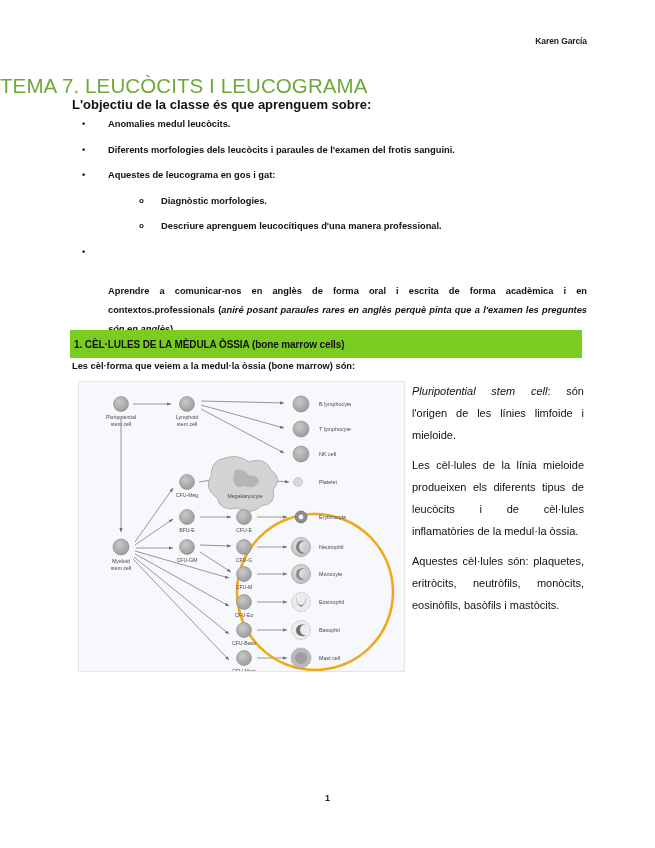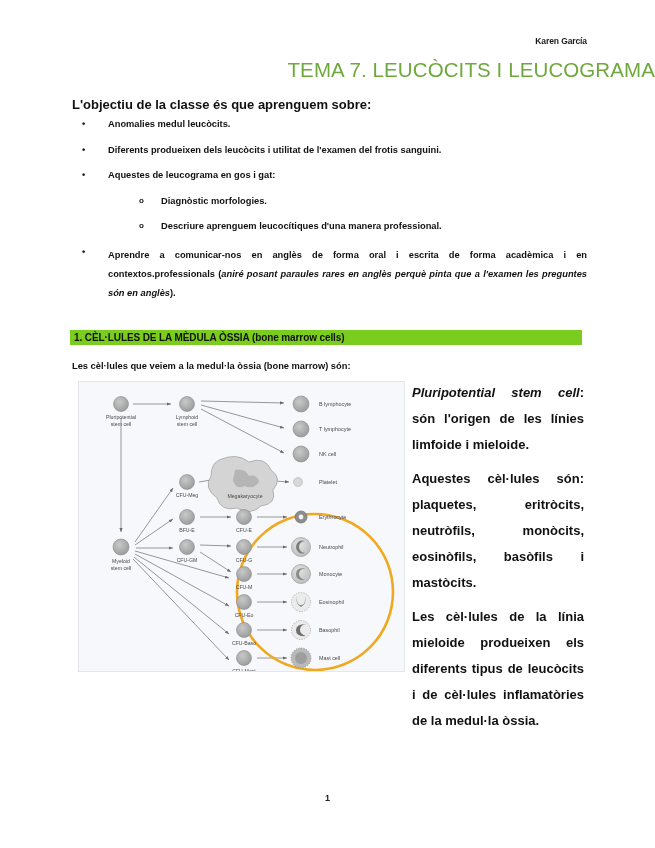--- a/index.html
+++ b/index.html
@@ -35,10 +35,10 @@
 
   .doc-title {
     position: absolute;
-    top: 44px;
+    top: 60px;
     left: 0;
     right: 0;
-    text-align: right;
+    text-align: left;
     font-size: 20.5px;
     color: #6FA83C;
     letter-spacing: 0.1px;

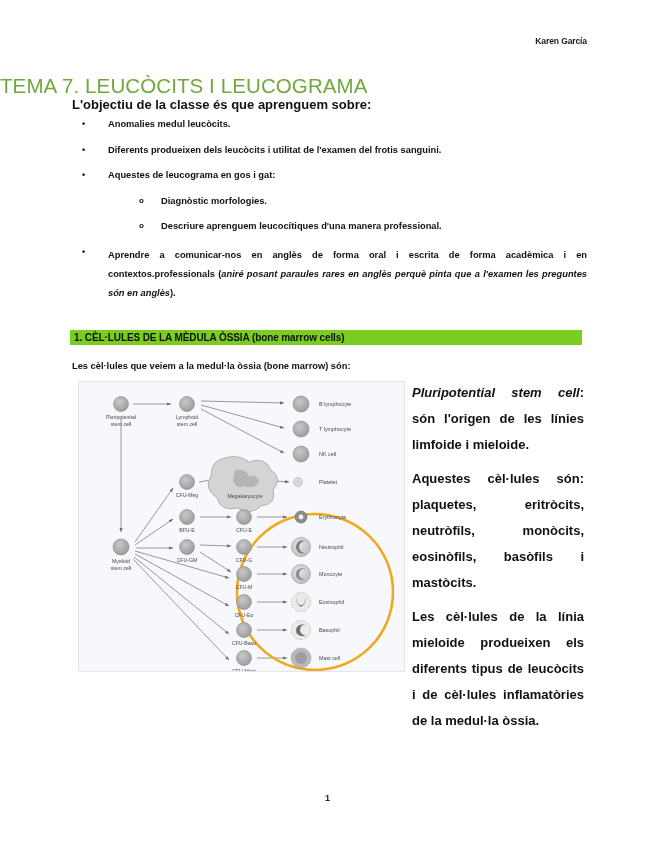--- a/index.html
+++ b/index.html
@@ -183,7 +183,7 @@
 
     <div class="b-row">
       <span class="mark">•</span>
-      <span class="txt">Diferents produeixen dels leucòcits i utilitat de l'examen del frotis sanguini.</span>
+      <span class="txt">Diferents morfologies dels leucòcits i paraules de l'examen del frotis sanguini.</span>
     </div>
 
     <div class="b-row">

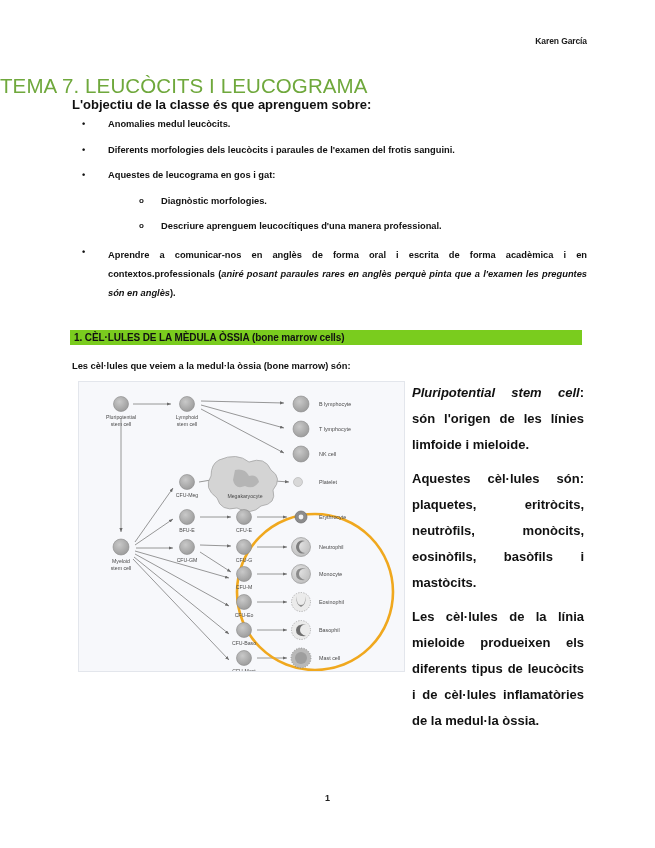--- a/index.html
+++ b/index.html
@@ -90,6 +90,7 @@
   .b-just {
     text-align: justify;
     line-height: 2.05;
+    margin-top: 36px;
   }
   .b-just i { font-style: italic; }
 

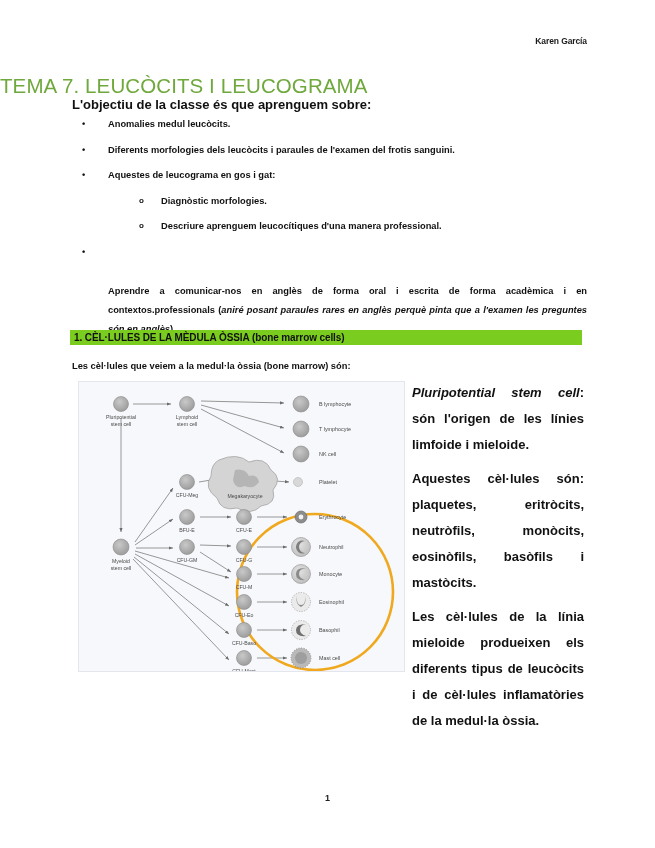--- a/index.html
+++ b/index.html
@@ -100,7 +100,7 @@
     left: 70px;
     top: 330px;
     width: 512px;
-    height: 15px;
+    height: 28px;
     background: #7ACC1E;
     display: flex;
     align-items: center;

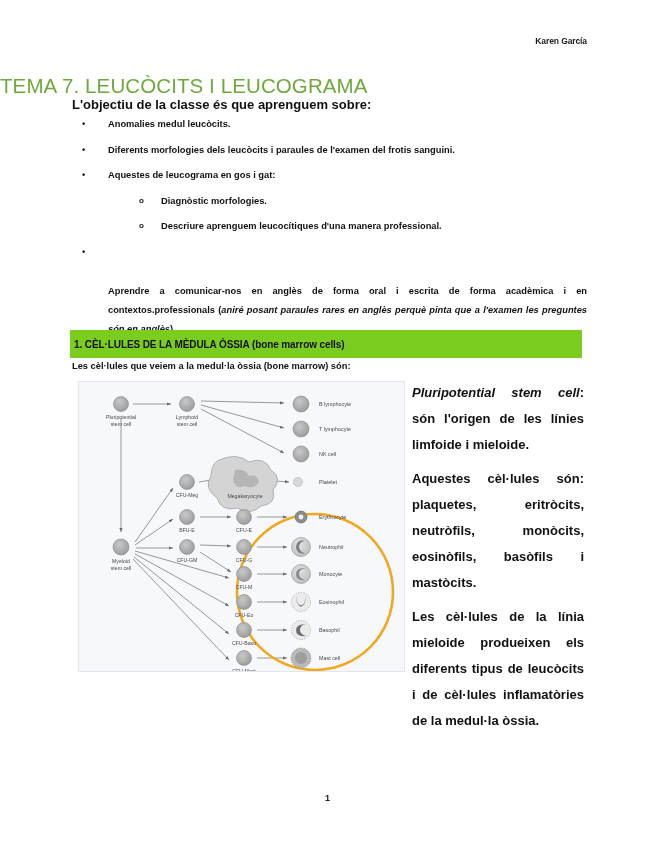--- a/index.html
+++ b/index.html
@@ -213,7 +213,7 @@
     <span class="label">1. CÈL·LULES DE LA MÈDULA ÒSSIA (bone marrow cells)</span>
   </div>
 
-  <div class="section-lead">Les cèl·lules que veiem a la medul·la òssia (bone marrow) són:</div>
+  <div class="section-lead">Les cèl·forma que veiem a la medul·la òssia (bone marrow) són:</div>
 
   <div class="figure">
     <svg width="325" height="289" viewBox="0 0 325 289" xmlns="http://www.w3.org/2000/svg">

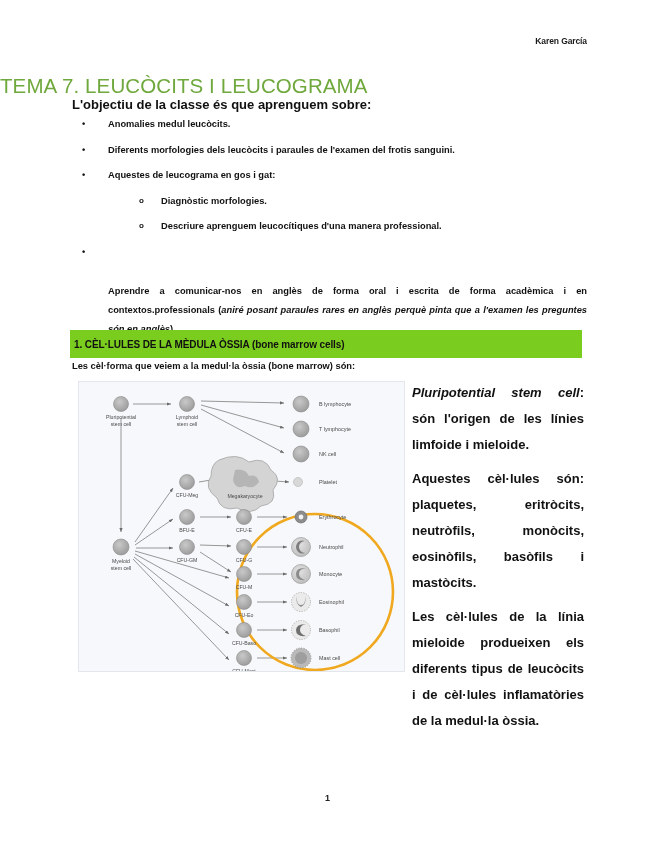--- a/index.html
+++ b/index.html
@@ -141,8 +141,8 @@
     left: 412px;
     top: 380px;
     width: 172px;
-    font-size: 13px;
-    font-weight: bold;
+    font-size: 11px;
+    font-weight: normal;
     color: #111;
   }
   .side-col p {

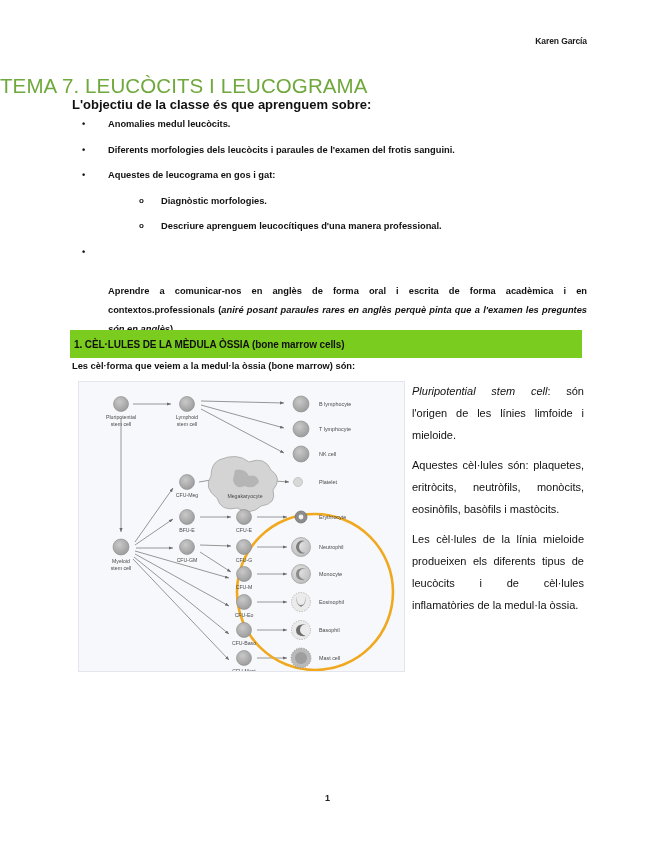--- a/index.html
+++ b/index.html
@@ -344,8 +344,8 @@
 
   <div class="side-col">
     <p><i>Pluripotential stem cell</i><span>: són l'origen de les línies limfoide i mieloide.</span></p>
+    <p>Les cèl·lules de la línia mieloide produeixen els diferents tipus de leucòcits i de cèl·lules inflamatòries de la medul·la òssia.</p>
     <p>Aquestes cèl·lules són: plaquetes, eritròcits, neutròfils, monòcits, eosinòfils, basòfils i mastòcits.</p>
-    <p>Les cèl·lules de la línia mieloide produeixen els diferents tipus de leucòcits i de cèl·lules inflamatòries de la medul·la òssia.</p>
   </div>
 
   <div class="page-num">1</div>

